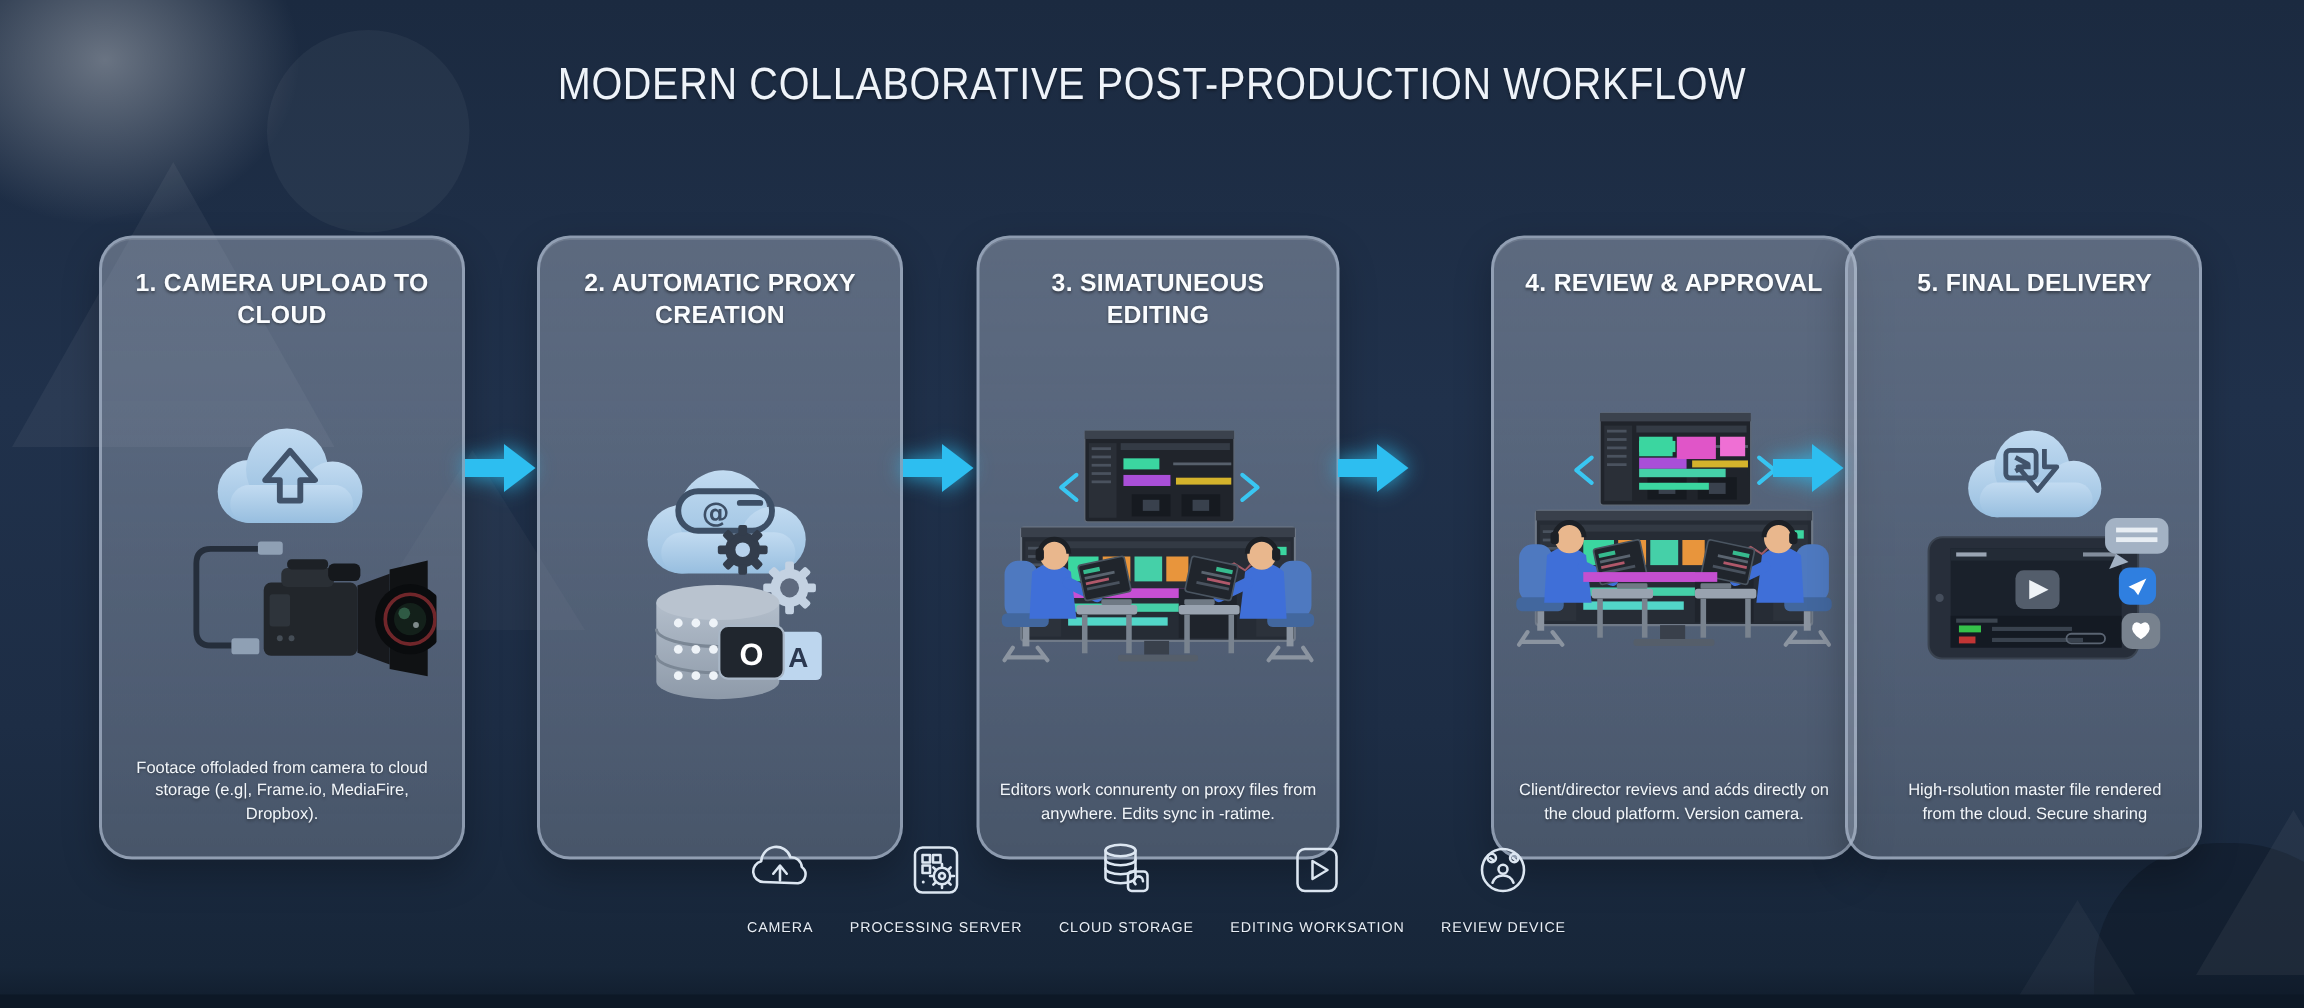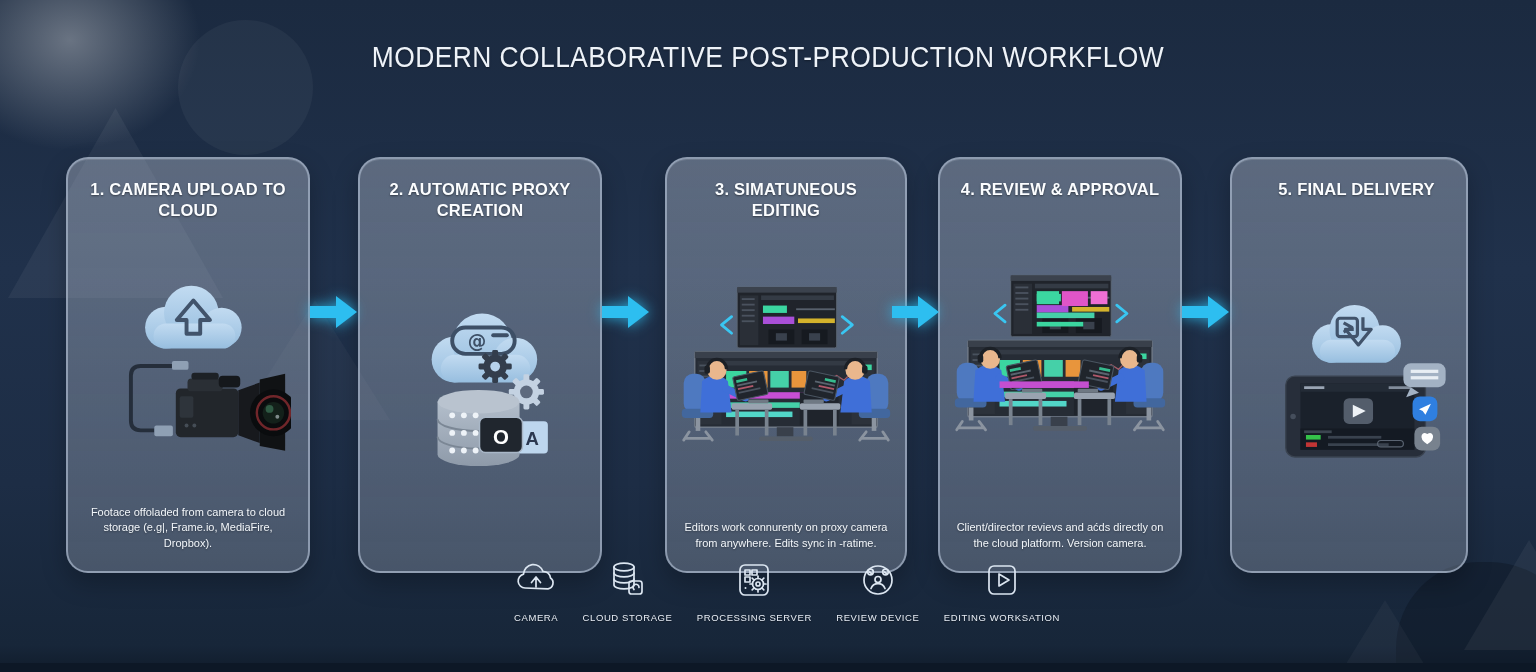--- a/index.html
+++ b/index.html
@@ -250,7 +250,7 @@
   </div>
 </div>
 
-<div class="card" style="left:651px;width:242px;margin-left:14px;">
+<div class="card" style="left:651px;width:242px;">
   <div class="card-heading">3. SIMATUNEOUS EDITING</div>
   <div class="card-icon">
     <svg width="218" height="180" viewBox="0 0 230 190">

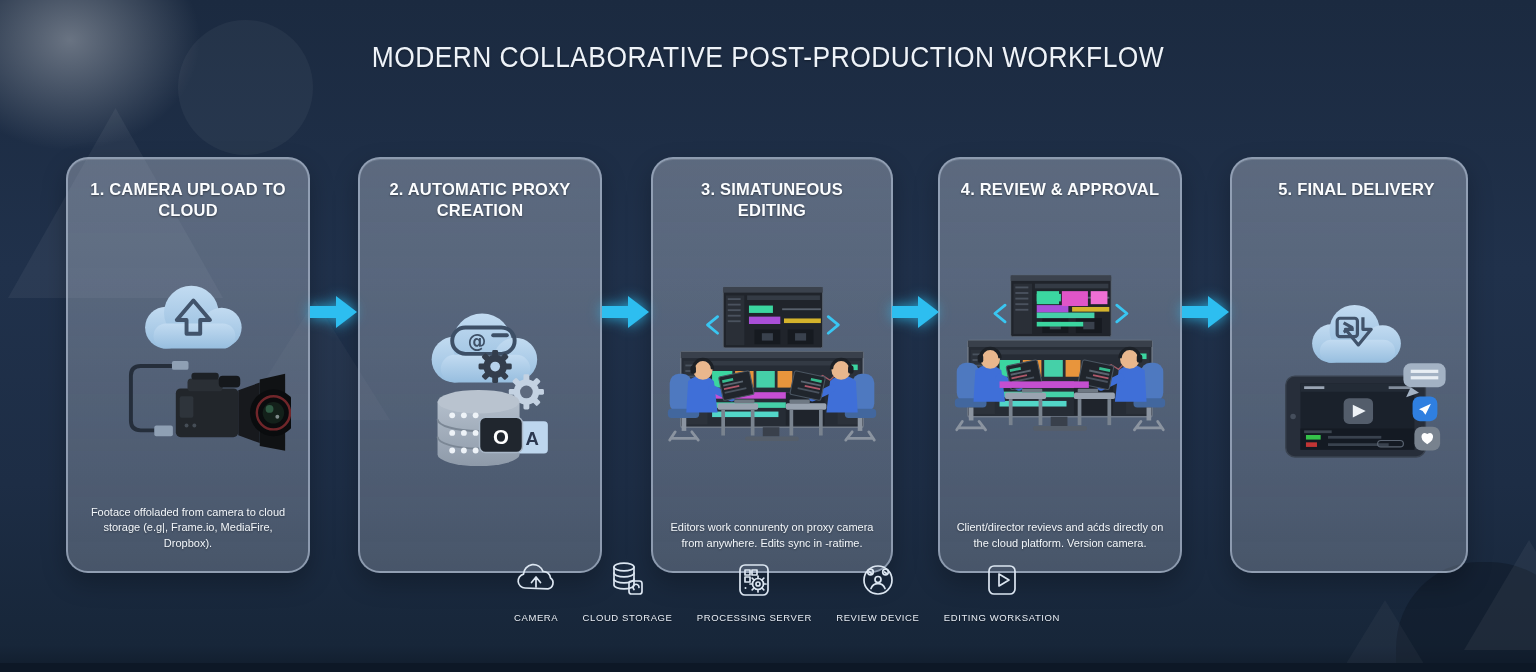--- a/index.html
+++ b/index.html
@@ -260,7 +260,7 @@
   <div class="card-desc">Editors work connurenty on proxy camera from anywhere. Edits sync in -ratime.</div>
 </div>
 
-<div class="card" style="left:938px;width:244px;">
+<div class="card" style="left:994px;width:244px;">
   <div class="card-heading">4. REVIEW &amp; APPROVAL</div>
   <div class="card-icon">
     <svg width="218" height="180" viewBox="0 0 230 190">

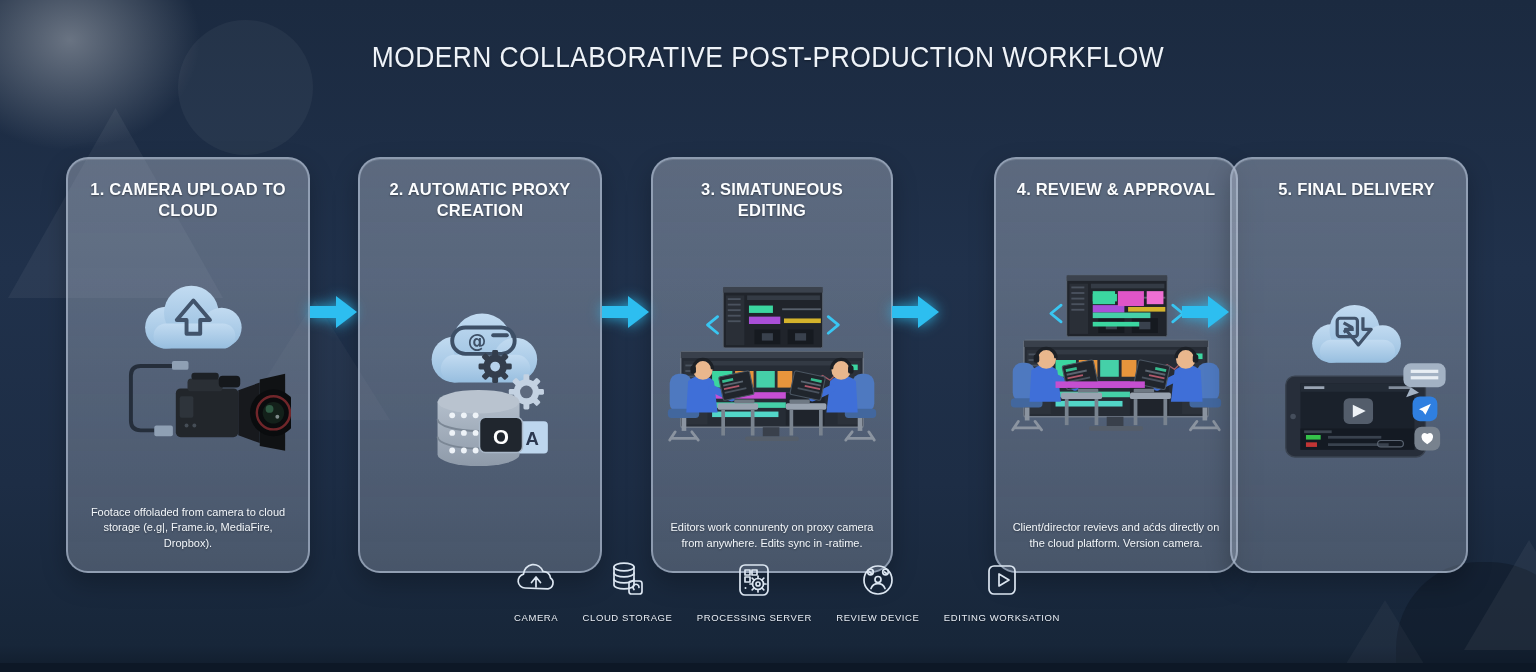--- a/index.html
+++ b/index.html
@@ -257,7 +257,7 @@
       <use href="#sym-workstation"></use>
     </svg>
   </div>
-  <div class="card-desc">Editors work connurenty on proxy camera from anywhere. Edits sync in -ratime.</div>
+  <div class="card-desc">Editors work connurenty on proxy files from anywhere. Edits sync in -ratime.</div>
 </div>
 
 <div class="card" style="left:994px;width:244px;">

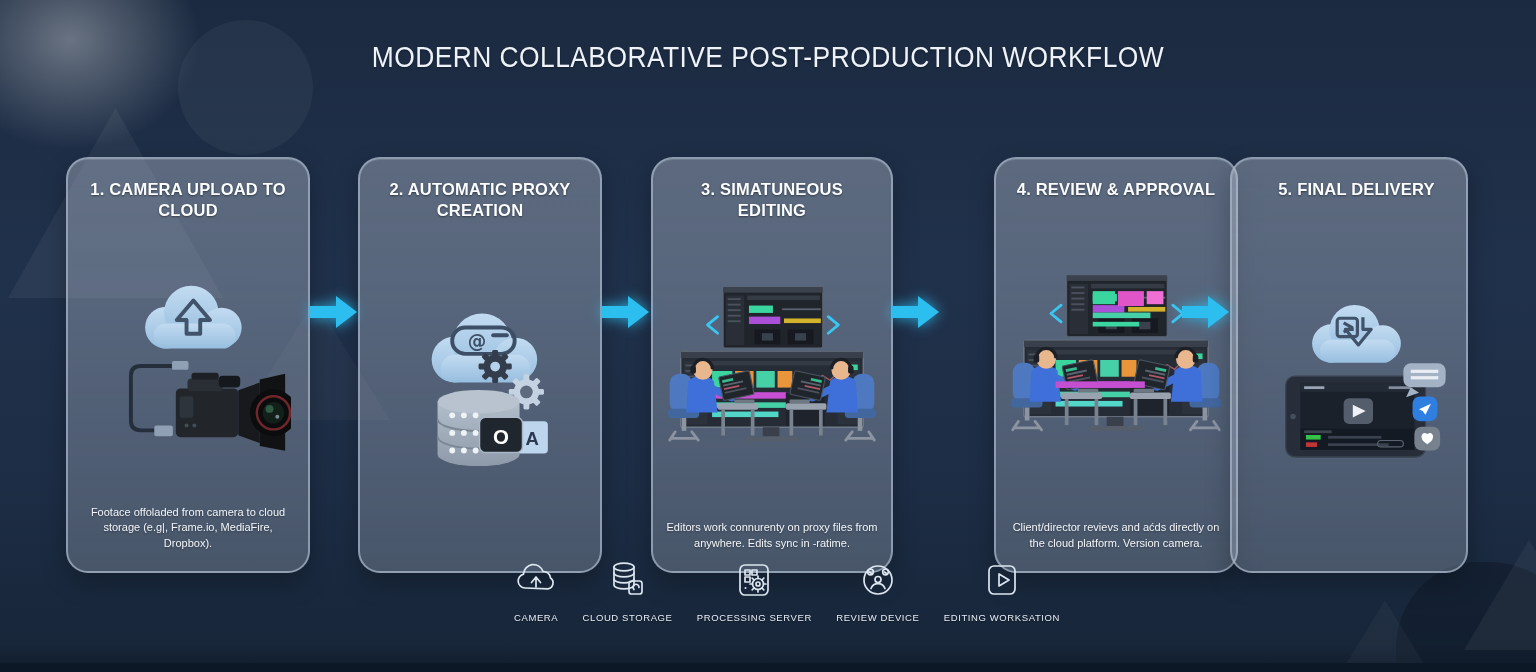--- a/index.html
+++ b/index.html
@@ -316,6 +316,7 @@
       </g>
     </svg>
   </div>
+  <div class="card-desc">High-rsolution master file rendered from the cloud. Secure sharing</div>
 </div>
 
 <div class="flow-arrow" style="left:310px;">

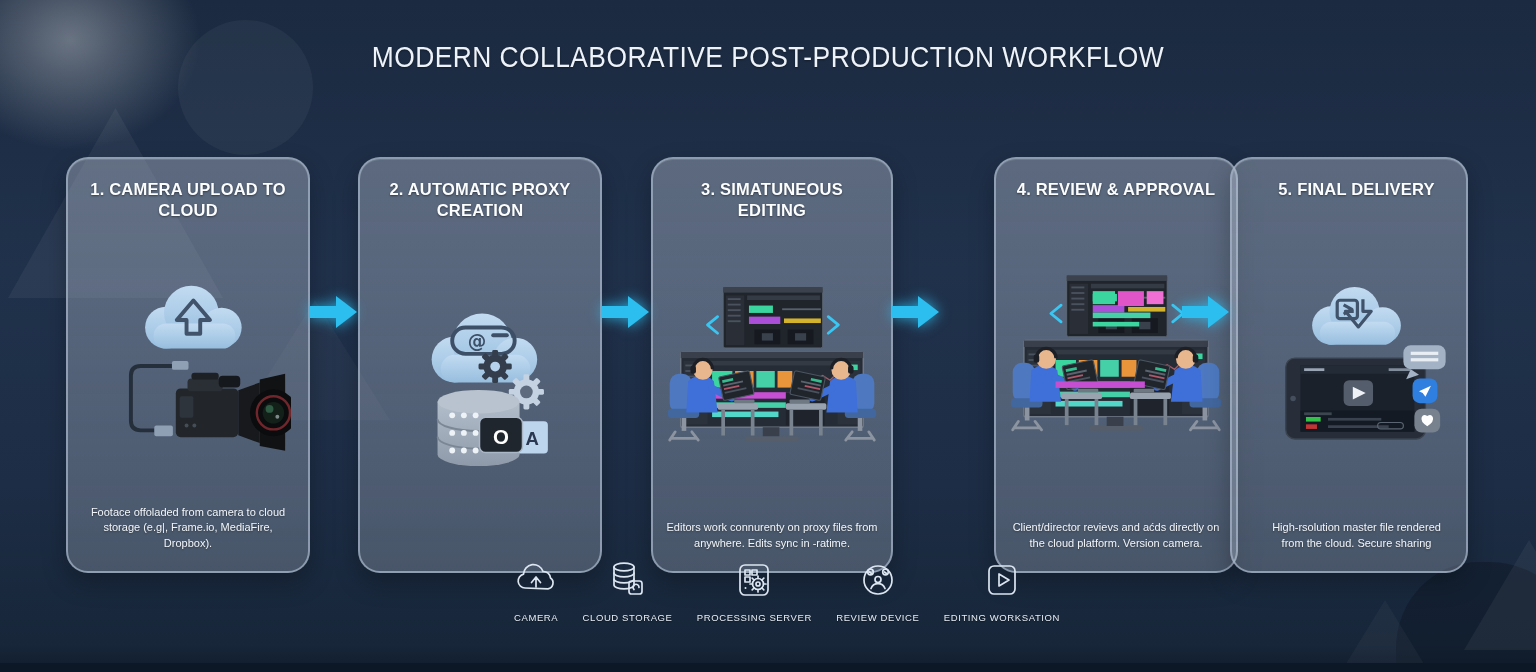--- a/index.html
+++ b/index.html
@@ -46,7 +46,7 @@
 
   .legend{
     position:absolute;left:498px;top:560px;width:546px;
-    display:flex;justify-content:space-between;align-items:center;margin-left:16px;
+    display:flex;justify-content:space-between;align-items:center;
   }
   .legend-item{display:flex;flex-direction:column;align-items:center;}
   .legend-item svg{stroke:#dce6f1;fill:none;stroke-width:1.7;stroke-linecap:round;stroke-linejoin:round;}

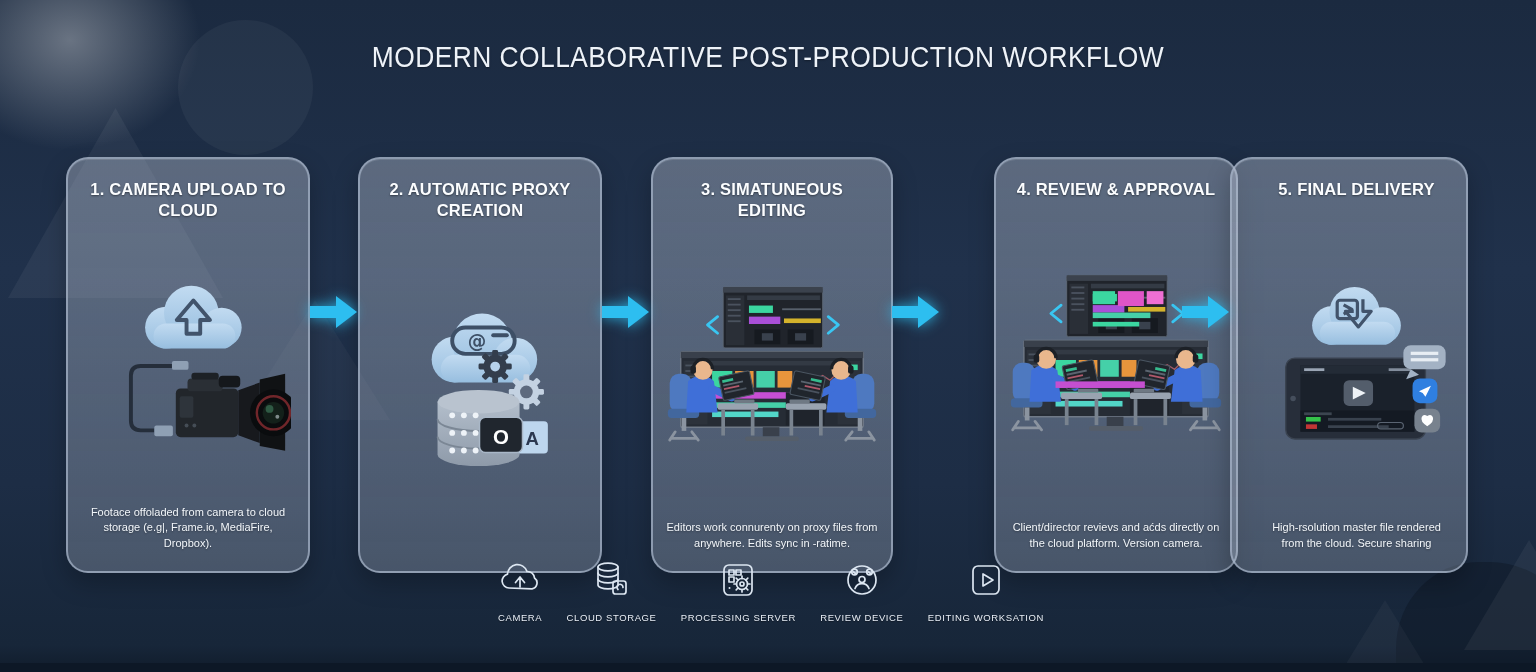--- a/index.html
+++ b/index.html
@@ -353,19 +353,6 @@
   <div class="legend-item">
     <span>
       <svg width="44" height="40" viewBox="0 0 44 40">
-        <ellipse cx="18" cy="7" rx="10" ry="3.8"></ellipse>
-        <path d="M8,7 V25 a10,3.8 0 0 0 20,0 V7"></path>
-        <path d="M8,13 a10,3.8 0 0 0 20,0"></path>
-        <path d="M8,19 a10,3.8 0 0 0 20,0"></path>
-        <rect x="23" y="21" width="13" height="13" rx="2.5"></rect>
-        <path d="M28,29.5 a3,3 0 1 1 5,-2"></path>
-      </svg>
-    </span>
-    <span class="legend-label">CLOUD STORAGE</span>
-  </div>
-  <div class="legend-item">
-    <span>
-      <svg width="44" height="40" viewBox="0 0 44 40">
         <rect x="8" y="5" width="28" height="30" rx="5"></rect>
         <rect x="13" y="10" width="5" height="5"></rect>
           <rect x="20" y="10" width="5" height="5"></rect>
@@ -377,6 +364,19 @@
       </svg>
     </span>
     <span class="legend-label">PROCESSING SERVER</span>
+  </div>
+  <div class="legend-item">
+    <span>
+      <svg width="44" height="40" viewBox="0 0 44 40">
+        <ellipse cx="18" cy="7" rx="10" ry="3.8"></ellipse>
+        <path d="M8,7 V25 a10,3.8 0 0 0 20,0 V7"></path>
+        <path d="M8,13 a10,3.8 0 0 0 20,0"></path>
+        <path d="M8,19 a10,3.8 0 0 0 20,0"></path>
+        <rect x="23" y="21" width="13" height="13" rx="2.5"></rect>
+        <path d="M28,29.5 a3,3 0 1 1 5,-2"></path>
+      </svg>
+    </span>
+    <span class="legend-label">CLOUD STORAGE</span>
   </div>
   <div class="legend-item">
     <span>

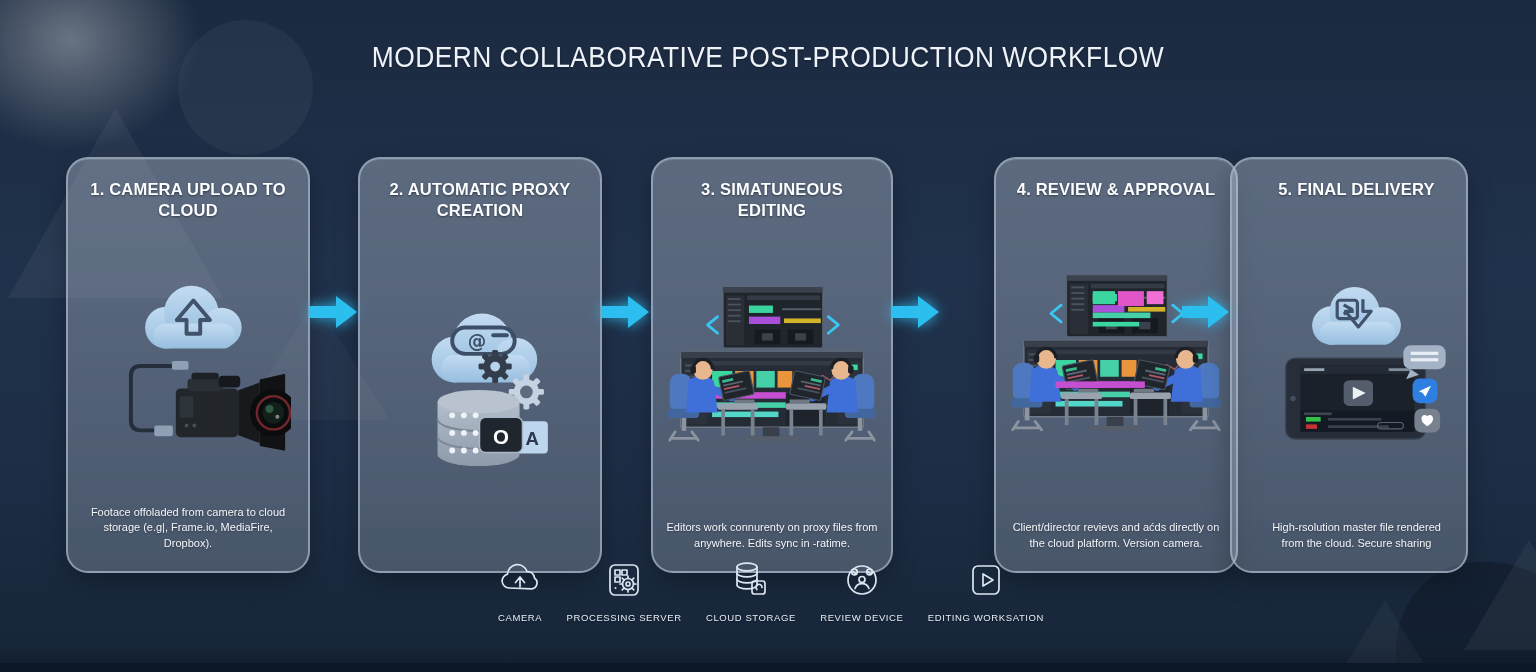--- a/index.html
+++ b/index.html
@@ -381,6 +381,15 @@
   <div class="legend-item">
     <span>
       <svg width="44" height="40" viewBox="0 0 44 40">
+        <rect x="9" y="6" width="26" height="28" rx="5"></rect>
+        <path d="M19,14 v12 l10,-6 z"></path>
+      </svg>
+    </span>
+    <span class="legend-label">EDITING WORKSATION</span>
+  </div>
+  <div class="legend-item">
+    <span>
+      <svg width="44" height="40" viewBox="0 0 44 40">
         <circle cx="22" cy="20" r="14"></circle>
         <circle cx="22" cy="19.5" r="3"></circle>
         <path d="M15,28.5 a7.5,7.5 0 0 1 14,0"></path>
@@ -392,15 +401,6 @@
     </span>
     <span class="legend-label">REVIEW DEVICE</span>
   </div>
-  <div class="legend-item">
-    <span>
-      <svg width="44" height="40" viewBox="0 0 44 40">
-        <rect x="9" y="6" width="26" height="28" rx="5"></rect>
-        <path d="M19,14 v12 l10,-6 z"></path>
-      </svg>
-    </span>
-    <span class="legend-label">EDITING WORKSATION</span>
-  </div>
 </div>
 
 </body></html>

